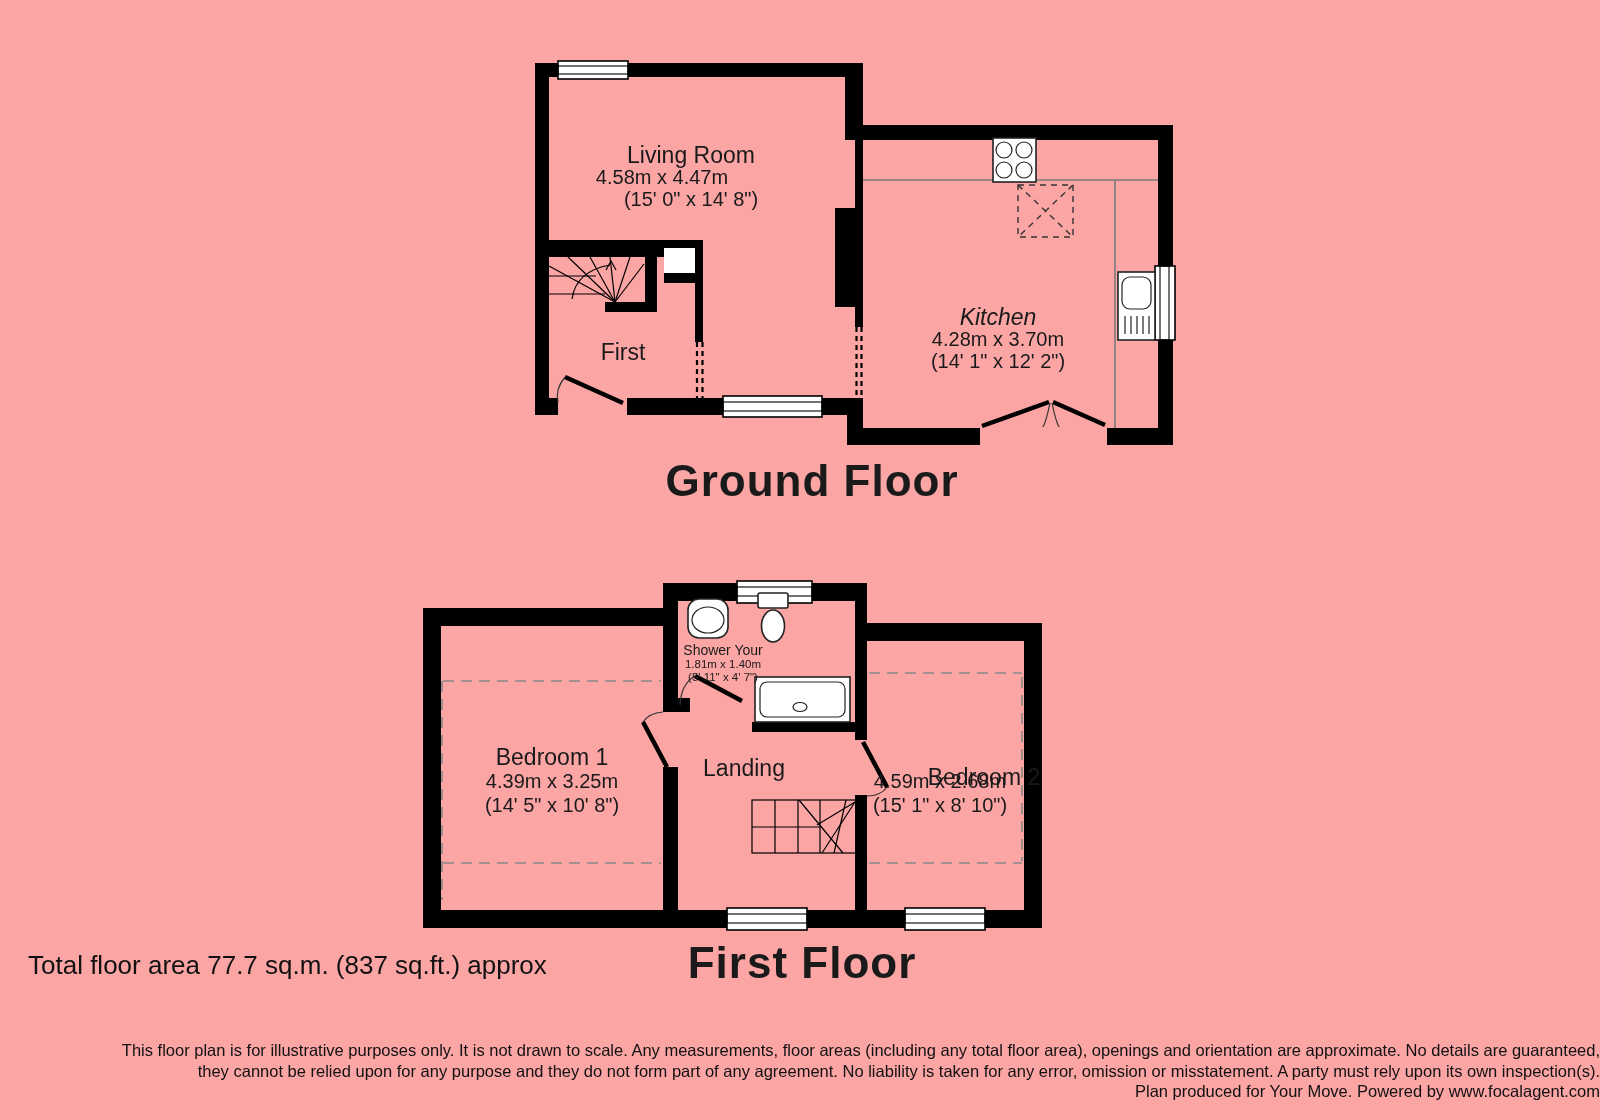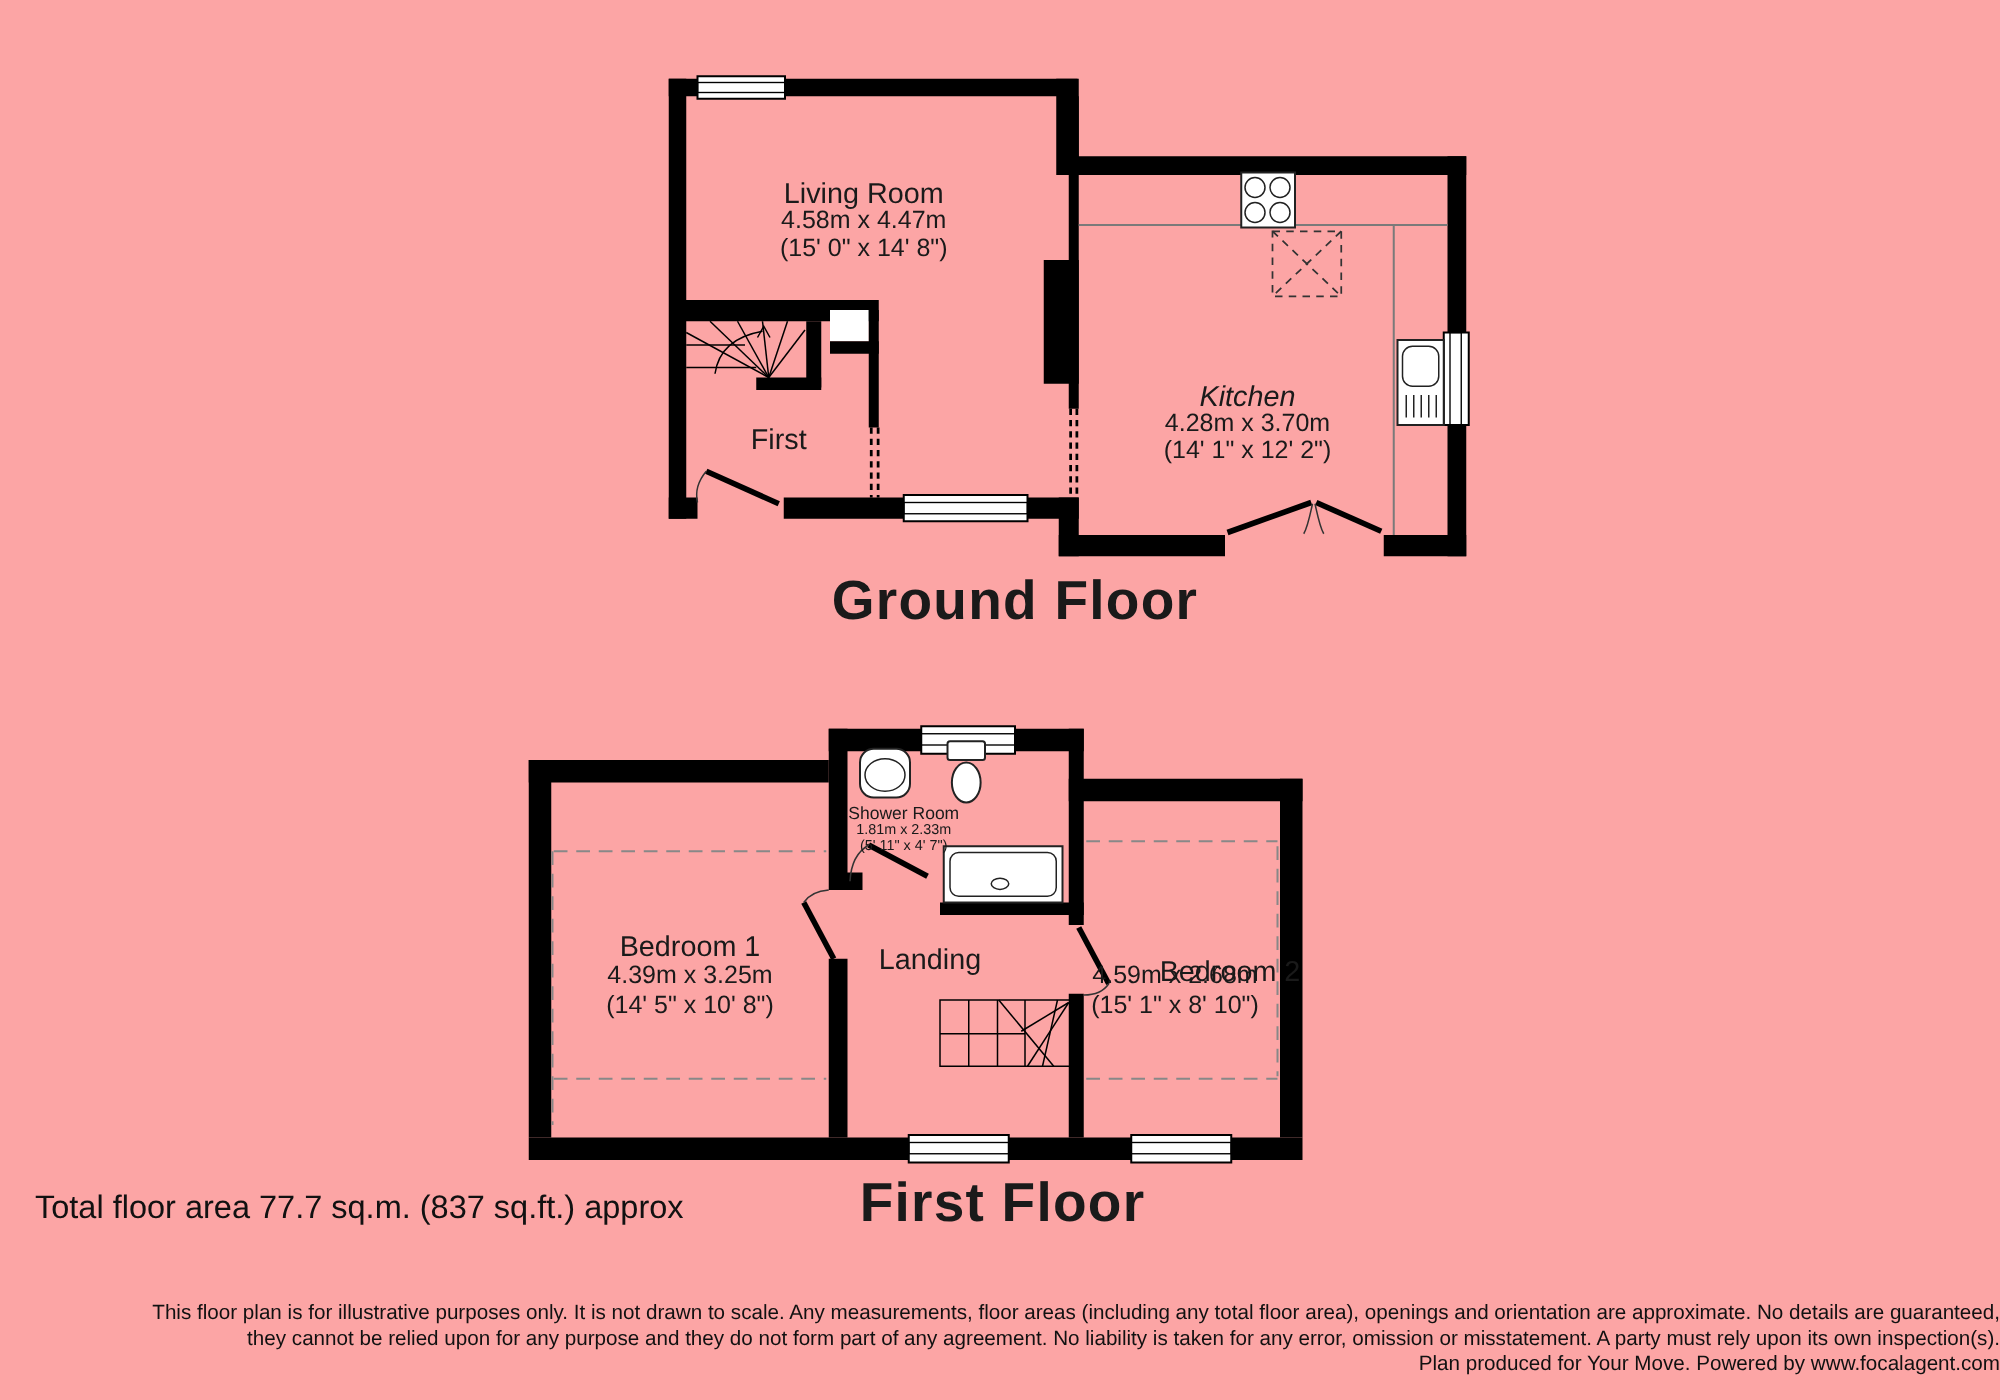--- a/index.html
+++ b/index.html
@@ -238,7 +238,7 @@
   </svg>
 
   <div class="lbl room-title" style="left:691px;top:155px;">Living Room</div>
-  <div class="lbl room-dim" style="left:691px;top:177px;">4.58m x 4.47m</div>
+  <div class="lbl room-dim" style="left:662px;top:177px;">4.58m x 4.47m</div>
   <div class="lbl room-dim" style="left:691px;top:199px;">(15' 0" x 14' 8")</div>
 
   <div class="lbl room-title" style="left:998px;top:317px;font-style:italic;">Kitchen</div>

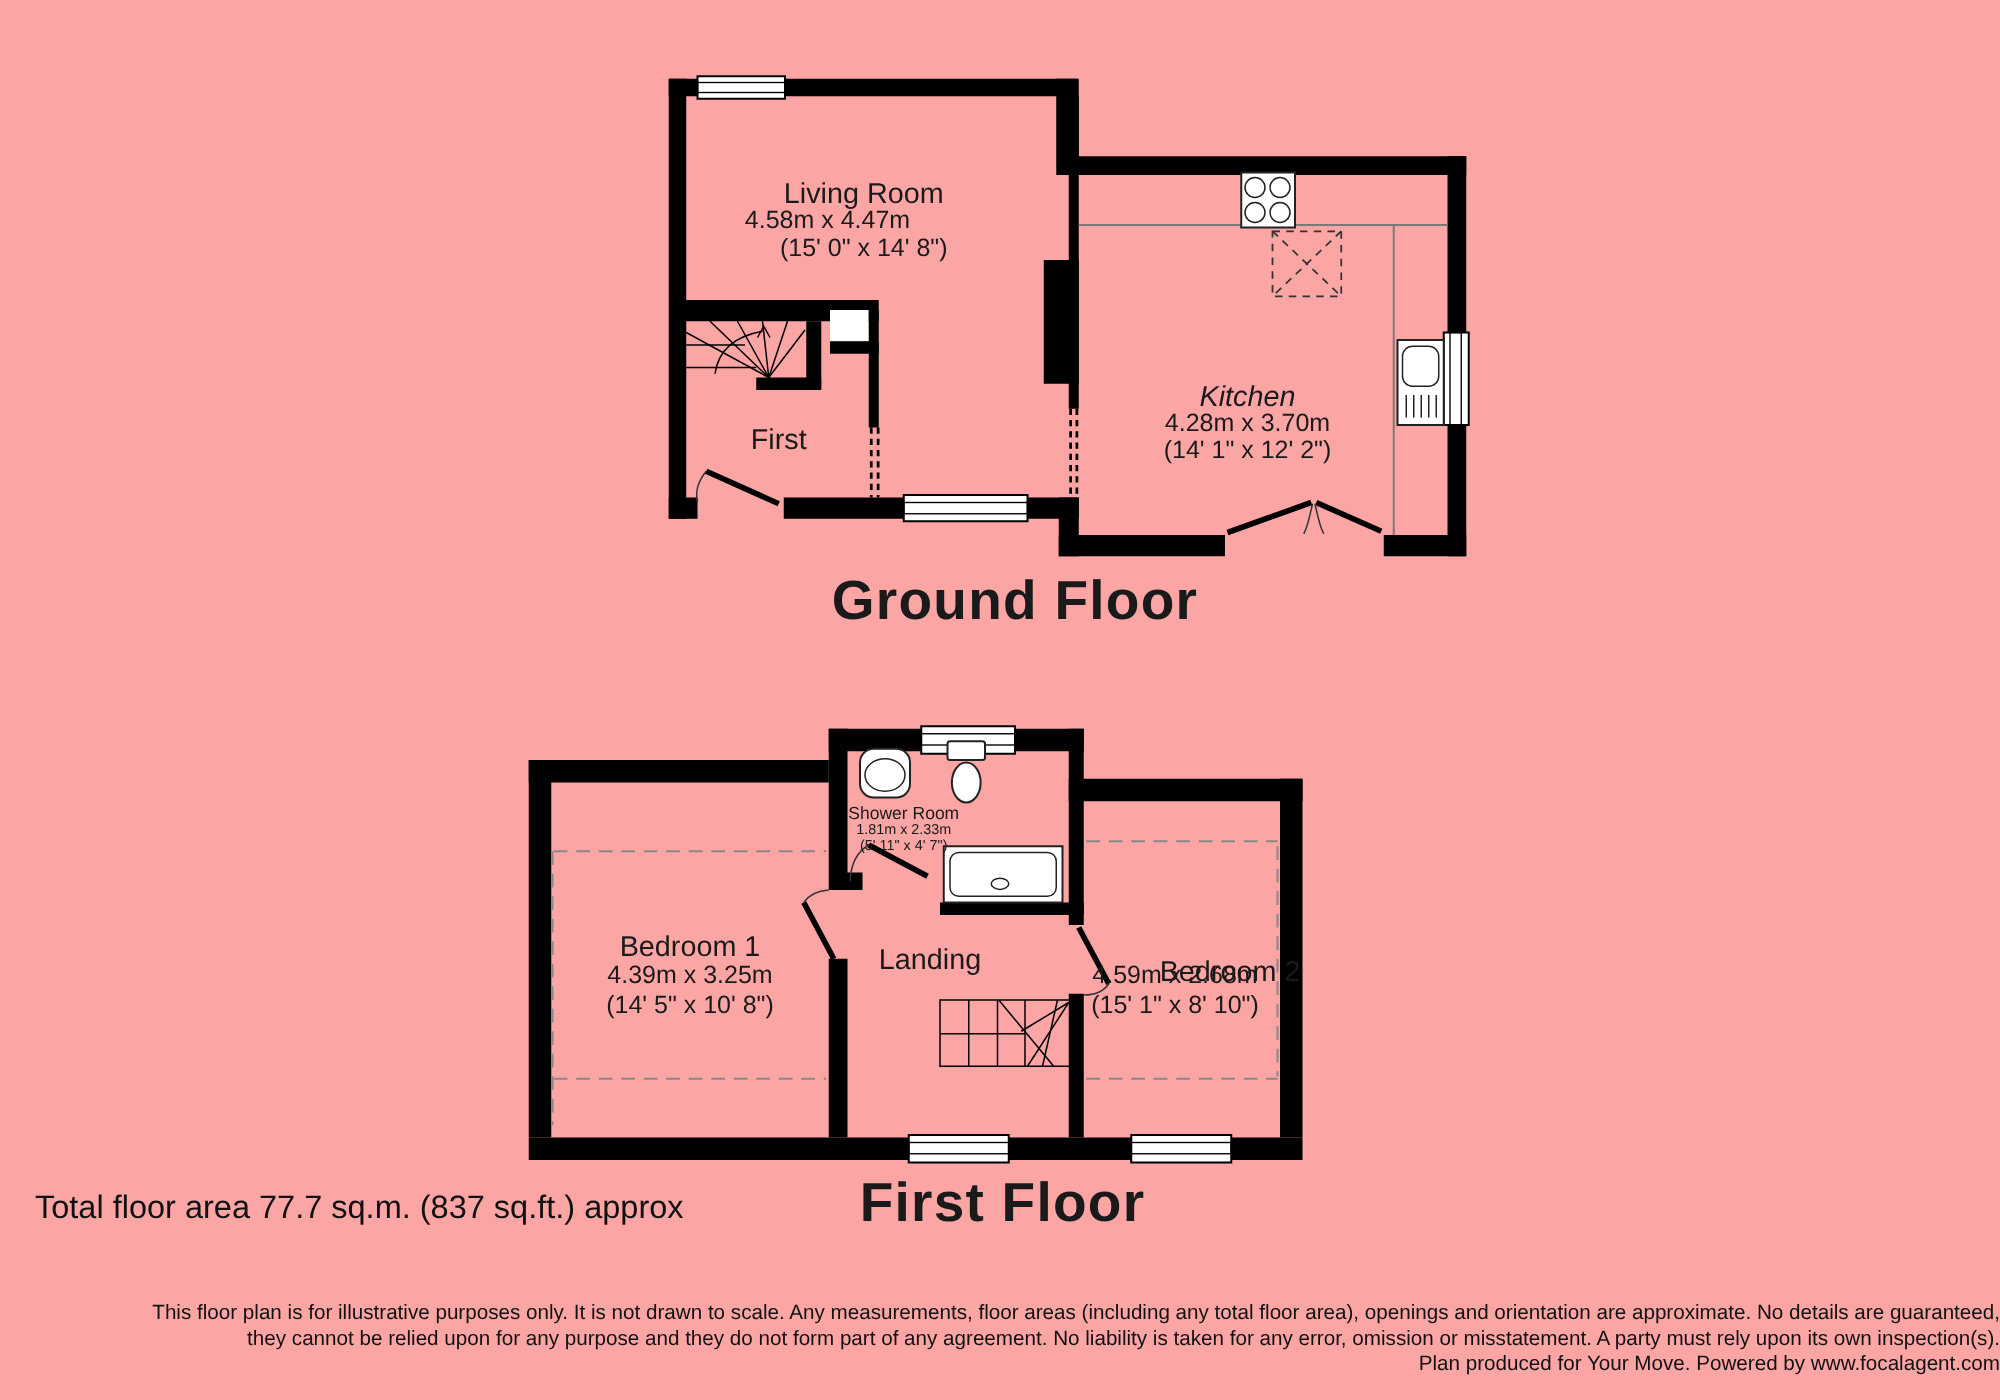--- a/index.html
+++ b/index.html
@@ -259,7 +259,7 @@
   <div class="lbl room-dim" style="left:940px;top:781px;">4.59m x 2.68m</div>
   <div class="lbl room-dim" style="left:940px;top:805px;">(15' 1" x 8' 10")</div>
 
-  <div class="lbl sr-title" style="left:723px;top:650px;">Shower Room</div>
+  <div class="lbl sr-title" style="left:723px;top:650px;">Shower Your</div>
   <div class="lbl sr-dim" style="left:723px;top:664px;">1.81m x 2.33m</div>
   <div class="lbl sr-dim" style="left:723px;top:677px;">(5' 11" x 4' 7")</div>
 

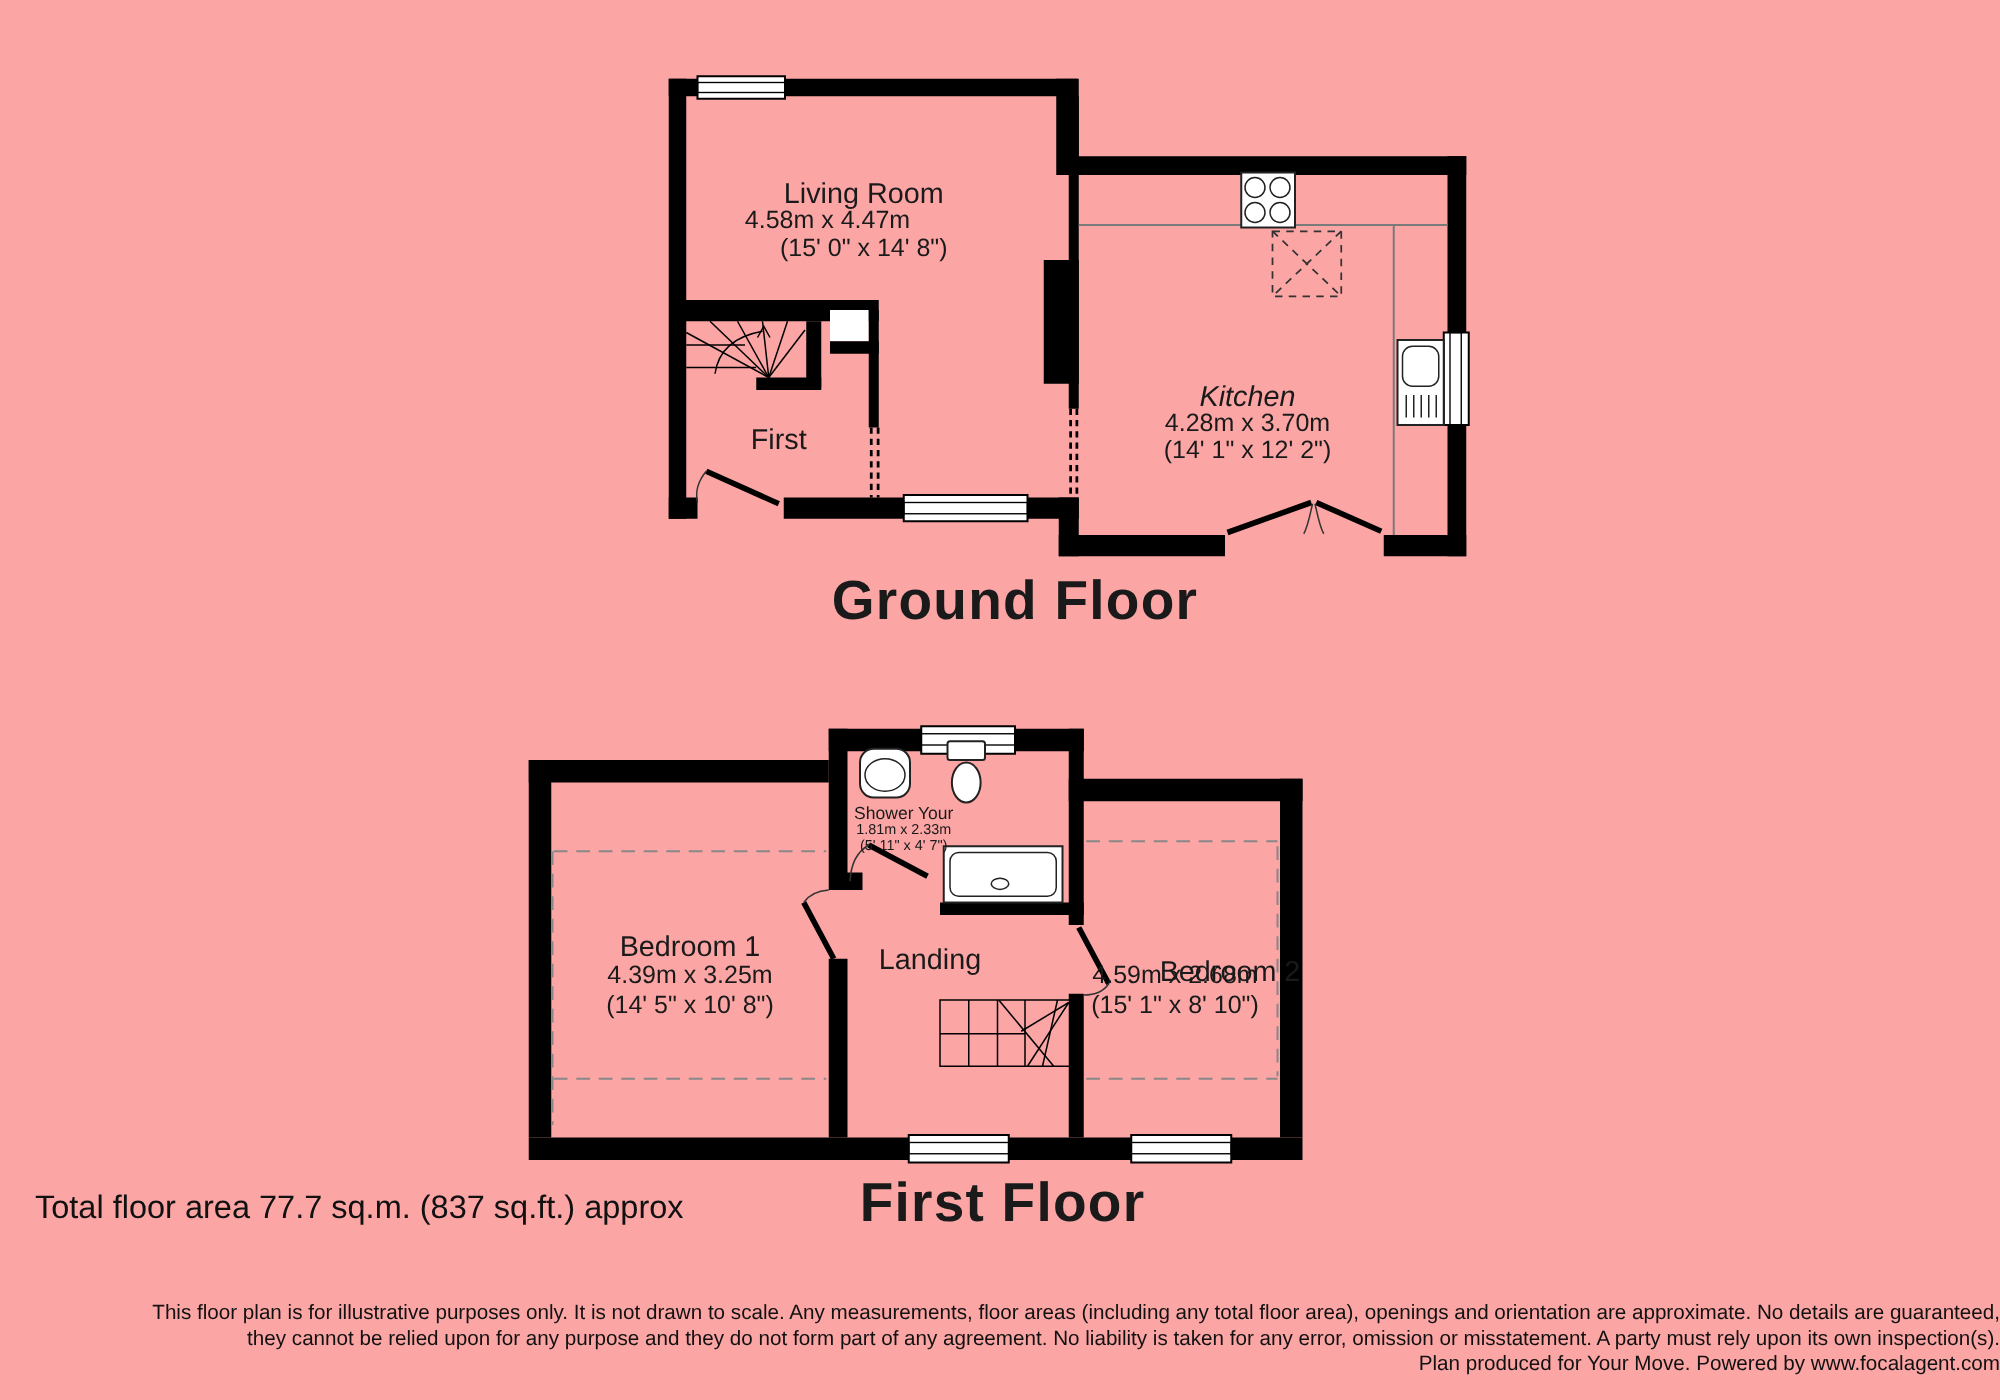--- a/index.html
+++ b/index.html
@@ -260,7 +260,7 @@
   <div class="lbl room-dim" style="left:940px;top:805px;">(15' 1" x 8' 10")</div>
 
   <div class="lbl sr-title" style="left:723px;top:650px;">Shower Your</div>
-  <div class="lbl sr-dim" style="left:723px;top:664px;">1.81m x 2.33m</div>
+  <div class="lbl sr-dim" style="left:723px;top:664px;">1.81m x 1.40m</div>
   <div class="lbl sr-dim" style="left:723px;top:677px;">(5' 11" x 4' 7")</div>
 
   <div class="lbl floor-title" style="left:802px;top:963px;">First Floor</div>

